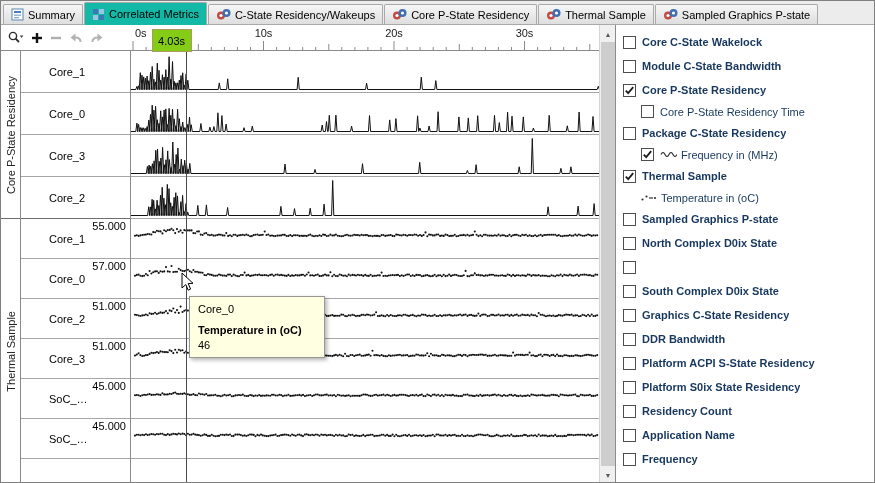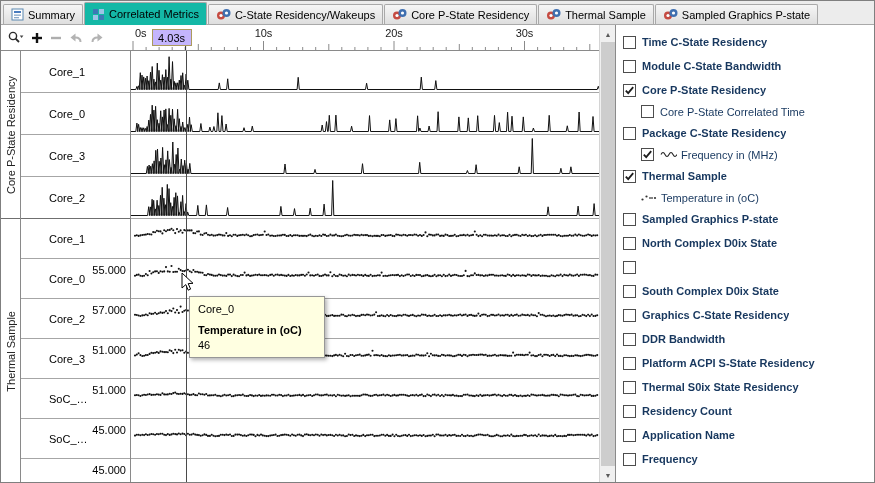--- a/index.html
+++ b/index.html
@@ -18,7 +18,7 @@
   .toolbar{position:absolute;left:0;top:0;width:130px;height:26px;border-bottom:1px solid #8a8a8a;display:flex;align-items:center;gap:7px;padding-left:6px;background:#fff;}
   .tool{display:flex;align-items:center;}
   .ruler{position:absolute;left:130px;top:0;width:468px;height:26px;border-bottom:1px solid #8a8a8a;background:#fff;}
-  .cursor-label{position:absolute;top:4px;width:40px;height:17px;background:#c4b5fd;border:1px solid #ab9a5d;display:flex;align-items:center;justify-content:center;z-index:6;}
+  .cursor-label{position:absolute;top:4px;width:40px;height:23px;background:#84cc16;border:1px solid #ab9a5d;display:flex;align-items:center;justify-content:center;z-index:6;}
 
   .sections{position:absolute;left:0;top:26px;width:20px;height:433px;border-right:1px solid #8a8a8a;background:#fff;}
   .section{position:absolute;left:0;width:19px;display:flex;align-items:center;justify-content:center;}

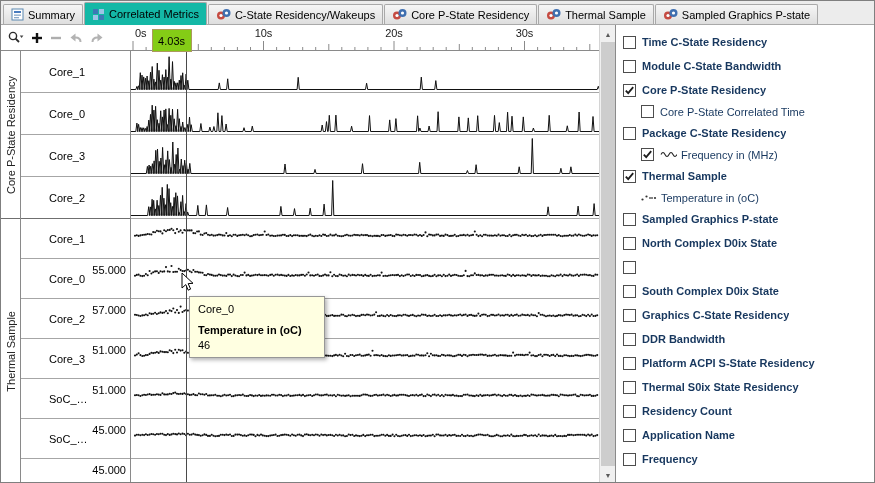--- a/index.html
+++ b/index.html
@@ -1849,7 +1849,7 @@
   <div class="rpanel" id="rpanel">
       <div class="item">
         <span class="cb"></span>
-        <span class="ilabel">Time C-State Residency</span>
+        <span class="ilabel">Core C-State Wakelock</span>
       </div>
       <div class="item">
         <span class="cb"></span>

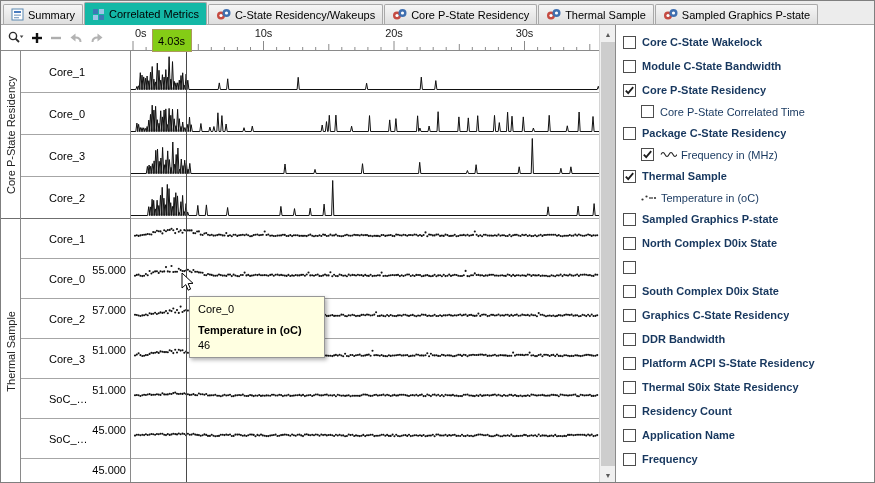--- a/index.html
+++ b/index.html
@@ -1865,7 +1865,7 @@
       </div>
       <div class="item sub">
         <span class="cb"></span>
-        <span class="ilabel">Core P-State Correlated Time</span>
+        <span class="ilabel">Core P-State Residency Time</span>
       </div>
       <div class="item">
         <span class="cb"></span>

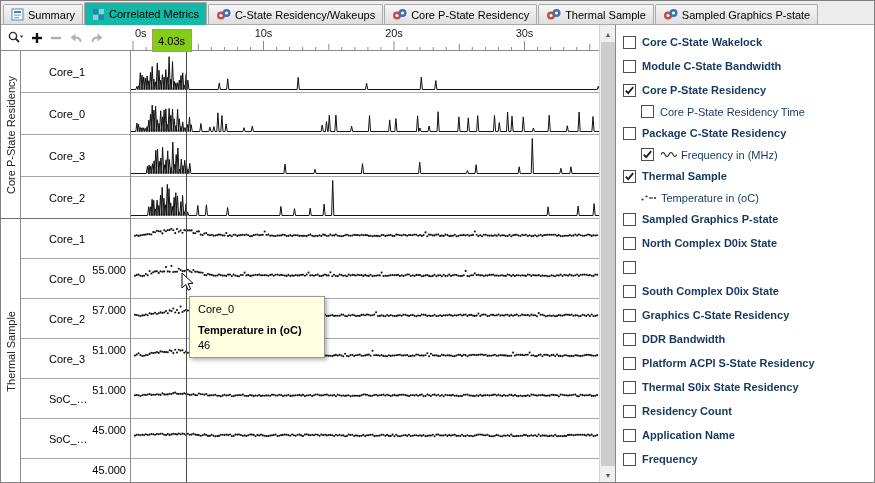--- a/index.html
+++ b/index.html
@@ -29,7 +29,7 @@
   .labels{position:absolute;left:20px;top:26px;width:110px;height:433px;border-right:1px solid #8a8a8a;background:#fff;}
   .lrow{position:relative;border-bottom:1px solid #a6a6a6;}
   .lrow .name{position:absolute;left:28px;top:50%;transform:translateY(-50%);}
-  .lrow .val{position:absolute;right:4px;top:1px;margin-top:44px;}
+  .lrow .val{position:absolute;right:4px;top:1px;}
   .sec-end{border-bottom-color:#6f6f6f;}
 
   .charts{position:absolute;left:130px;top:26px;width:468px;height:433px;background:#fff;overflow:hidden;}

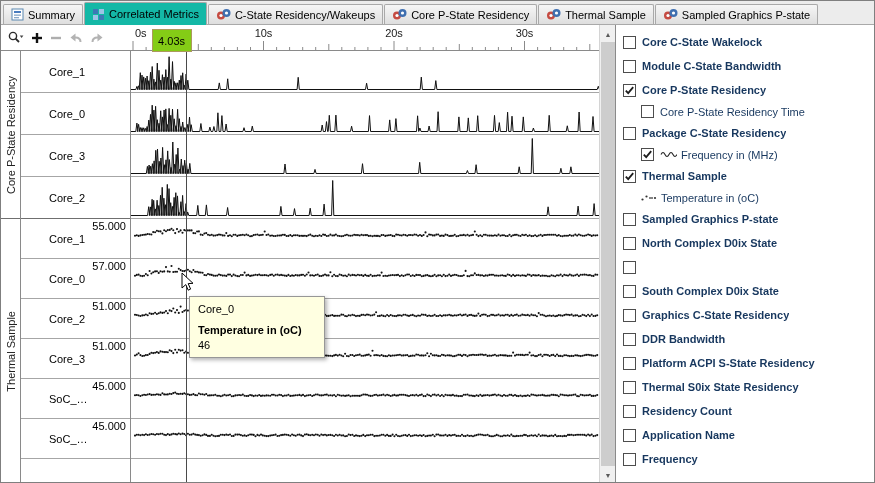--- a/index.html
+++ b/index.html
@@ -1932,7 +1932,7 @@
       </div>
       <div class="item">
         <span class="cb"></span>
-        <span class="ilabel">Thermal S0ix State Residency</span>
+        <span class="ilabel">Platform S0ix State Residency</span>
       </div>
       <div class="item">
         <span class="cb"></span>

